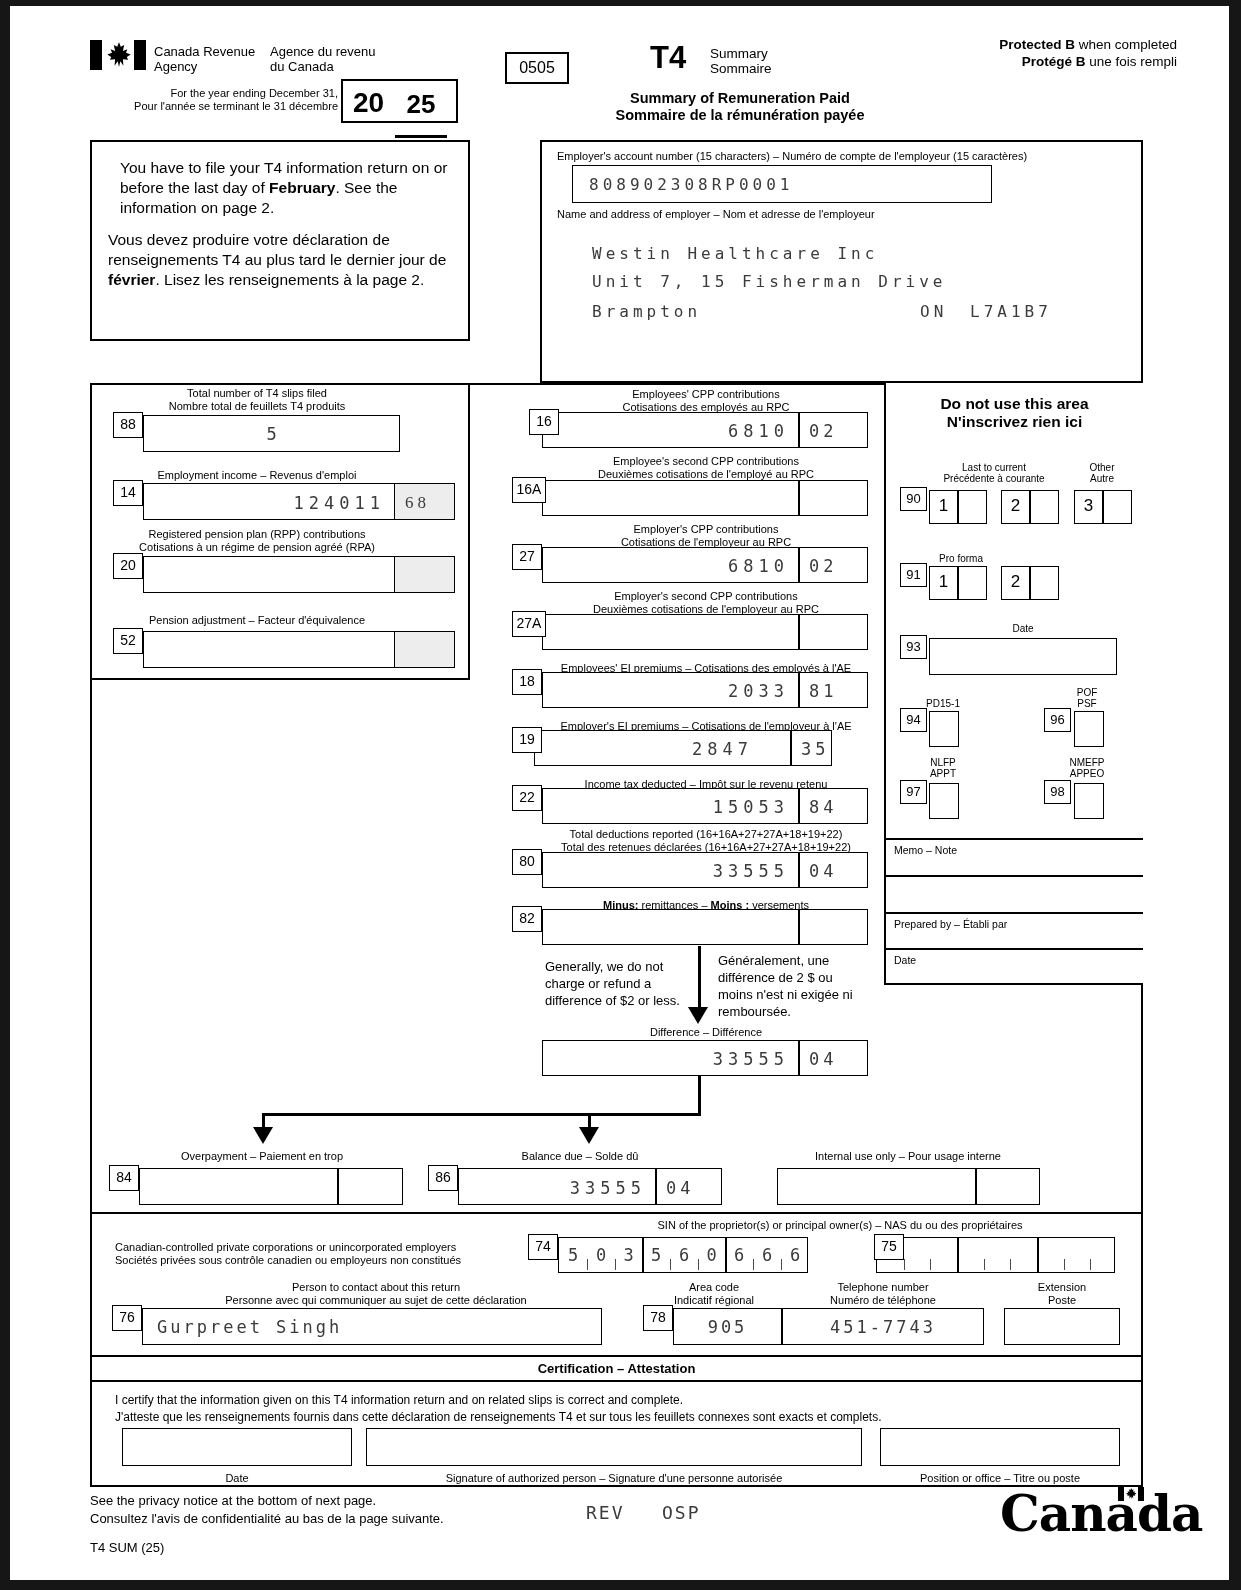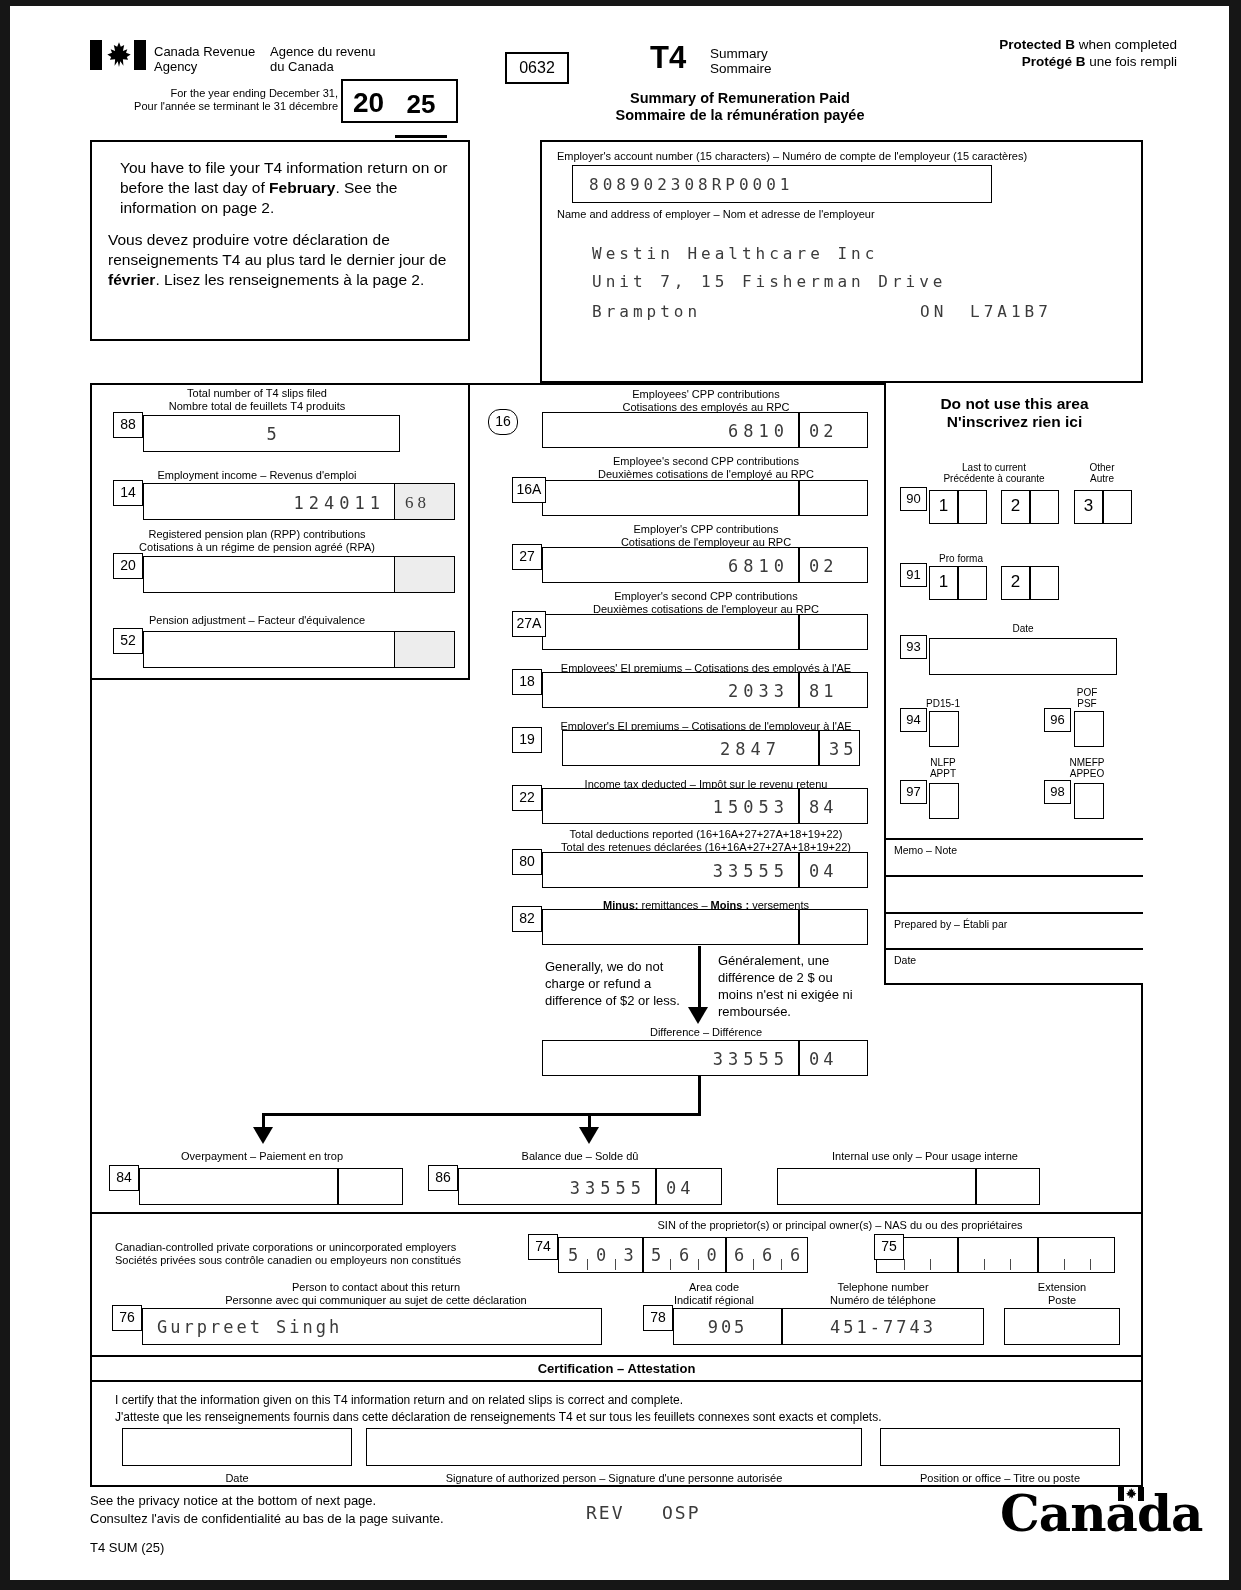--- a/index.html
+++ b/index.html
@@ -63,7 +63,7 @@
     <b class="abs" style="left:10px;top:6px;font-size:28px;">20</b>
     <b class="abs" style="left:52px;top:8px;width:52px;text-align:center;font-size:26px;border-bottom:3px solid #000;padding-bottom:15px;">25</b>
   </div>
-  <div class="box" style="left:505px;top:52px;width:64px;height:32px;font:16px/28px 'Liberation Sans',sans-serif;text-align:center;">0632</div>
+  <div class="box" style="left:505px;top:52px;width:64px;height:32px;font:16px/28px 'Liberation Sans',sans-serif;text-align:center;">0505</div>
   <b class="abs" style="left:650px;top:40px;font-size:31px;">T4</b>
   <div class="ll" style="left:710px;top:46px;font-size:13.5px;line-height:15px;">
     <span style="display:block">Summary</span>

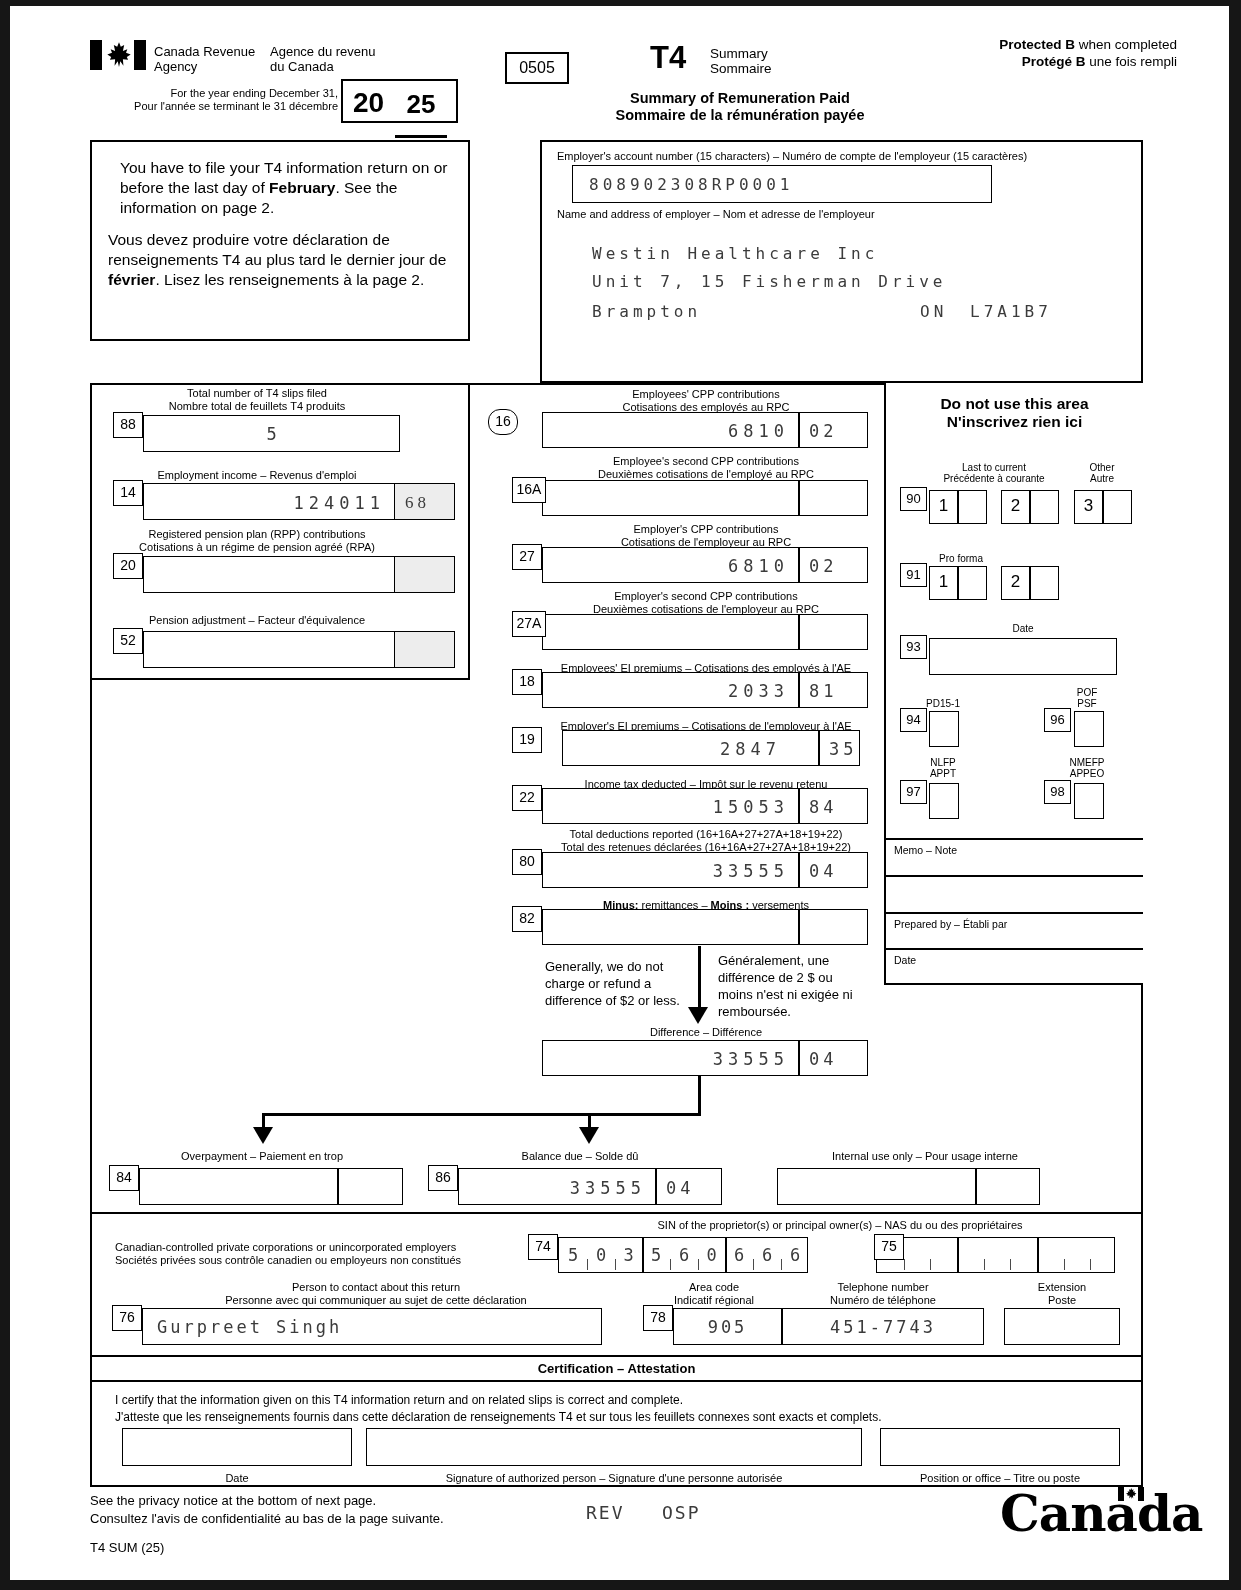--- a/index.html
+++ b/index.html
@@ -138,7 +138,7 @@
     <span>Employees' CPP contributions</span>
       <span>Cotisations des employés au RPC</span>
   </div>
-  <div class="bdg" style="left:488px;top:409px;border-radius:12px;">16</div>
+  <div class="bdg" style="left:529px;top:409px;">16</div>
   <div class="mfield" style="left:542px;top:412px;width:326px;height:36px;">
     <div class="mdiv" style="left:255px;"></div>
     <span class="tw dollars" style="right:78px;">6810</span>

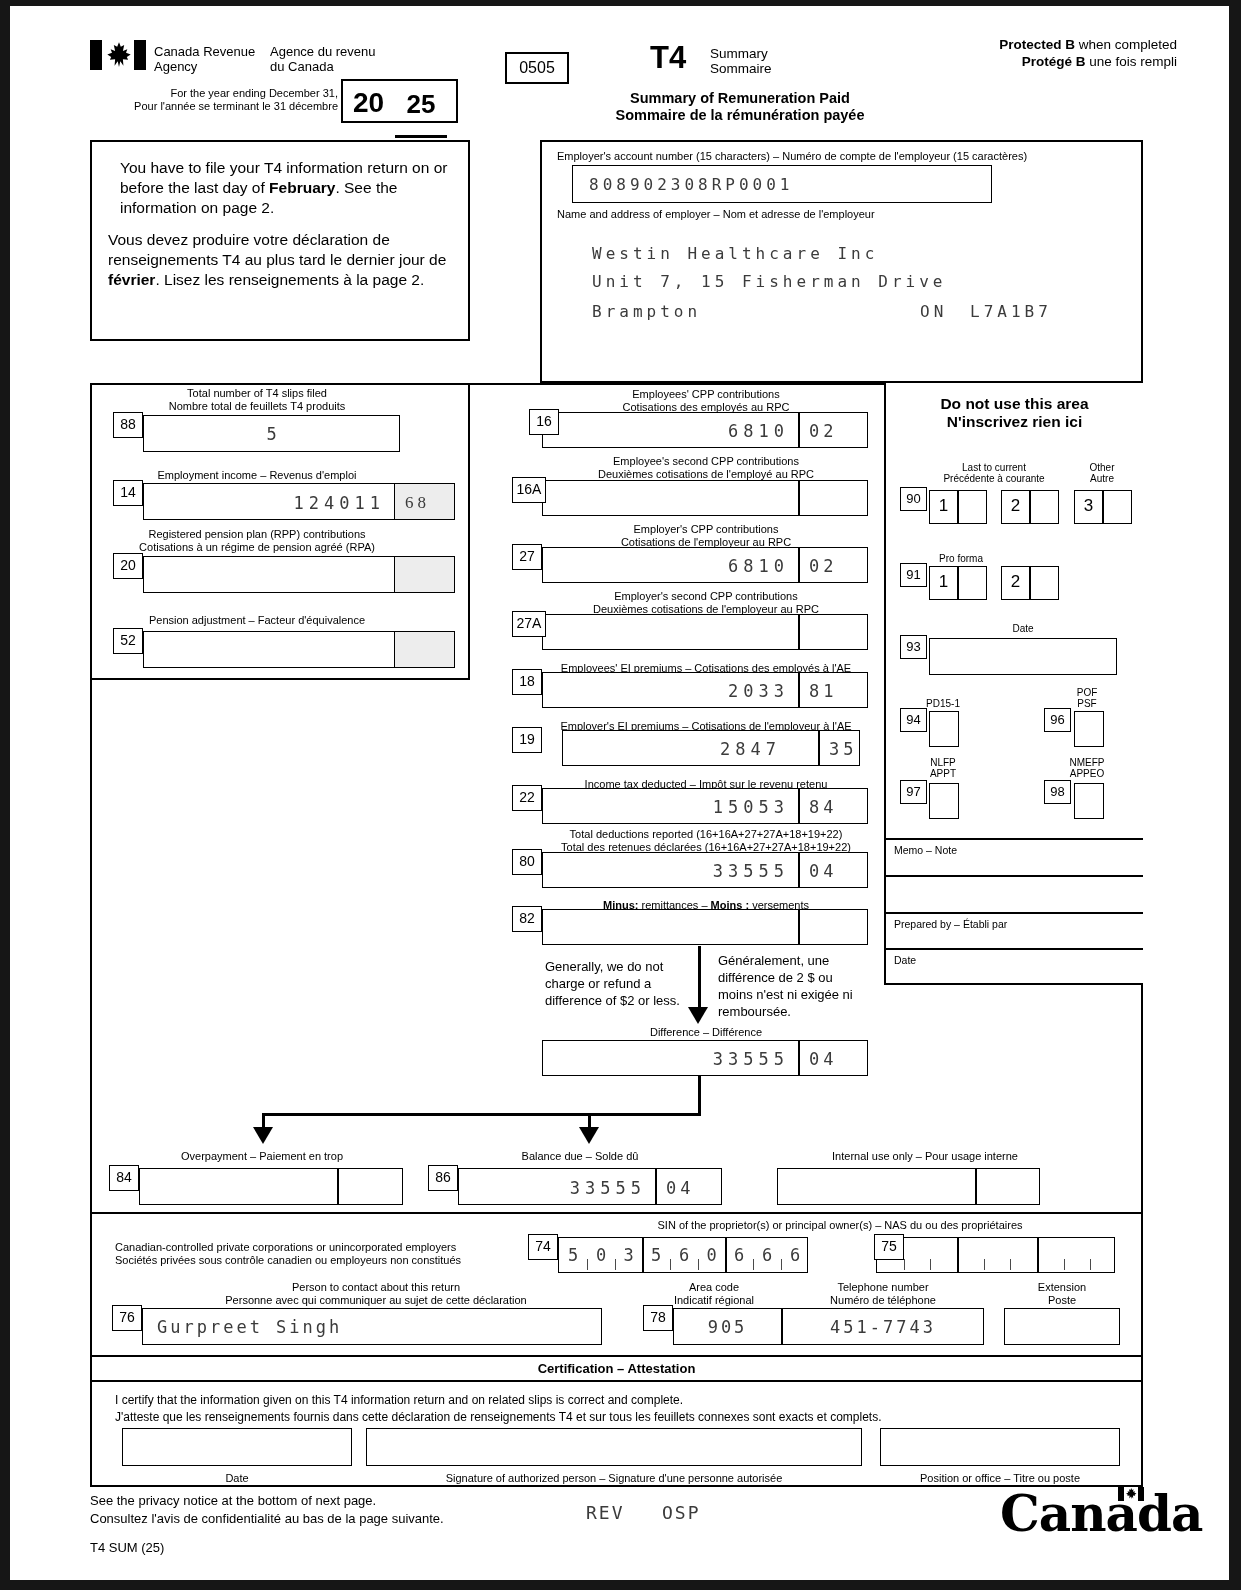--- a/index.html
+++ b/index.html
@@ -184,7 +184,7 @@
 
   <div class="cl" style="left:476px;top:720px;width:460px;">Employer's EI premiums – Cotisations de l'employeur à l'AE</div>
   <div class="bdg" style="left:512px;top:727px;">19</div>
-  <div class="mfield" style="left:562px;top:730px;width:298px;height:36px;">
+  <div class="mfield" style="left:534px;top:730px;width:298px;height:36px;">
     <div class="mdiv" style="left:255px;"></div>
     <span class="tw dollars" style="right:78px;">2847</span>
     <span class="tw cents" style="left:266px;">35</span>

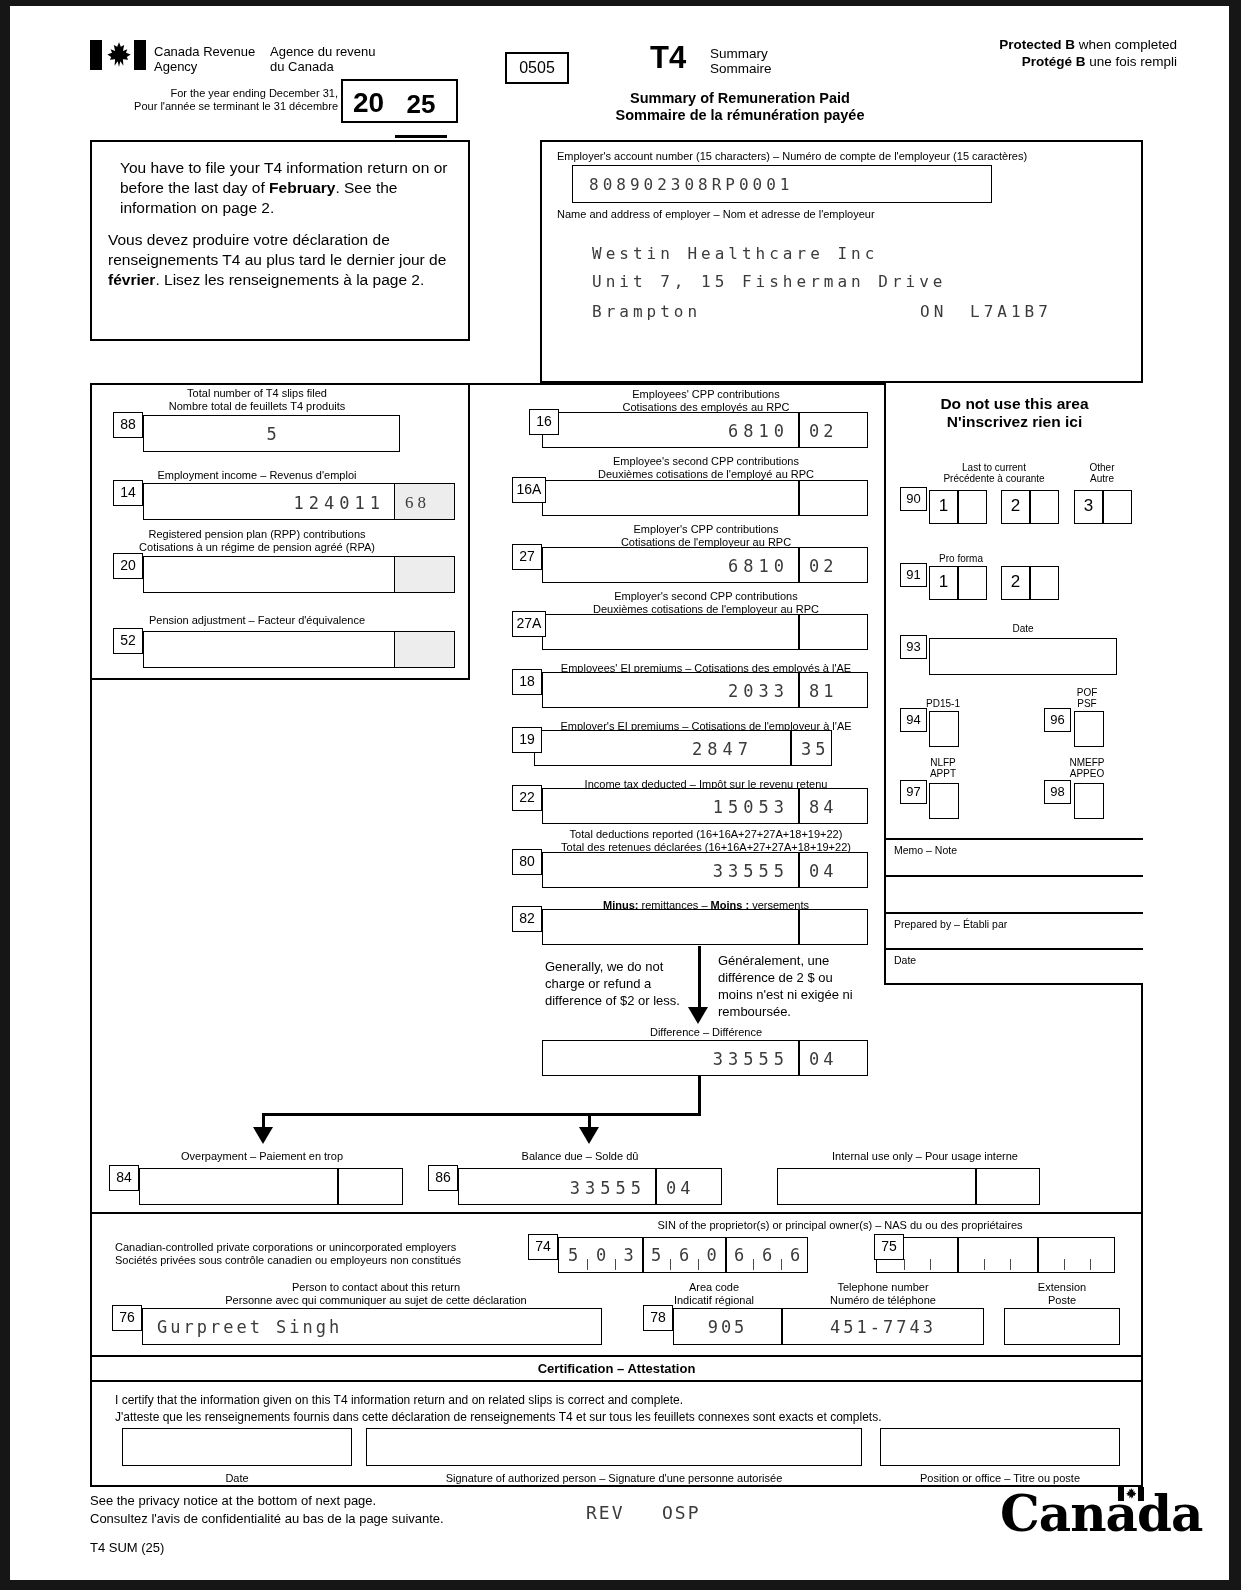--- a/index.html
+++ b/index.html
@@ -238,7 +238,7 @@
 
   <div class="cl" style="left:112px;top:1150px;width:300px;">Overpayment – Paiement en trop</div>
   <div class="cl" style="left:430px;top:1150px;width:300px;">Balance due – Solde dû</div>
-  <div class="cl" style="left:775px;top:1150px;width:300px;">Internal use only – Pour usage interne</div>
+  <div class="cl" style="left:758px;top:1150px;width:300px;">Internal use only – Pour usage interne</div>
 
   <div class="bdg" style="left:109px;top:1165px;">84</div>
   <div class="mfield" style="left:139px;top:1168px;width:264px;height:37px;">

